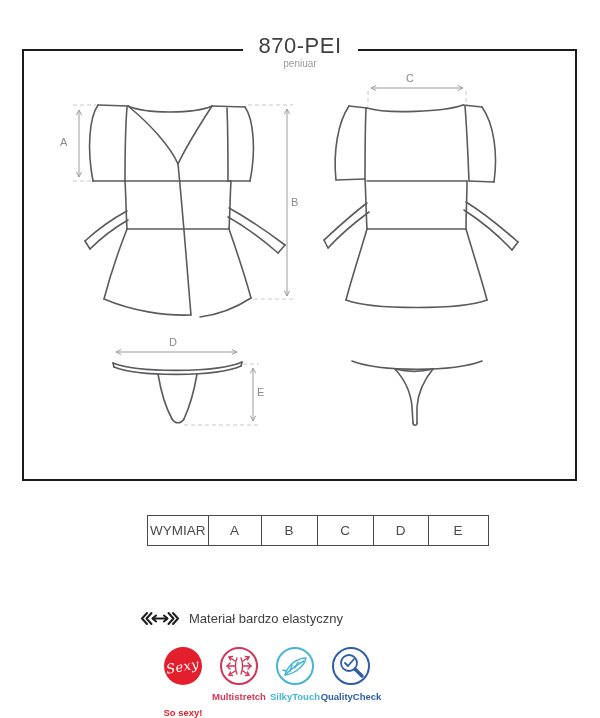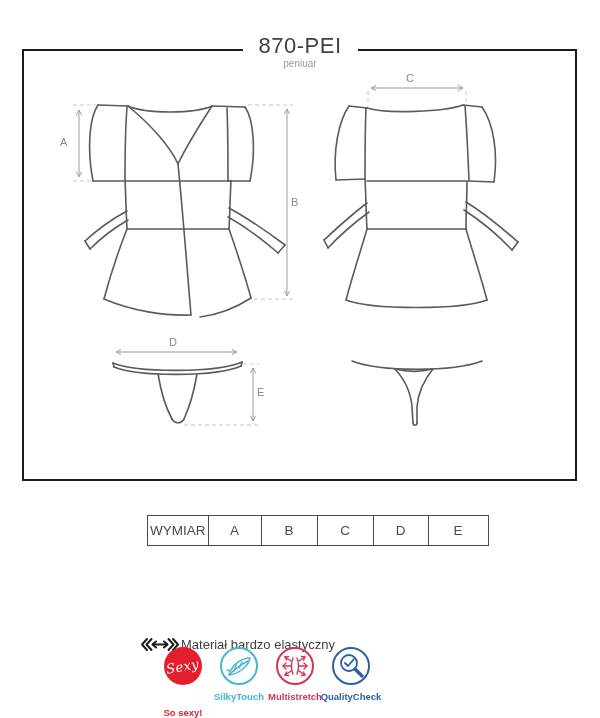--- a/index.html
+++ b/index.html
@@ -24,7 +24,7 @@
   .col-wymiar{width:50px;} .col-a{width:48px;} .col-b{width:51px;} .col-c{width:51px;}
   .col-d{width:50px;} .col-e{width:55px;}
   
-  .material{position:absolute;left:139px;top:637px;display:flex;z-index:2;}
+  .material{position:absolute;left:139px;top:611px;display:flex;gap:8px;z-index:2;}
   .material-text{font-size:13px;color:#3f3f3f;}
   
   .badges{position:absolute;left:155px;top:647px;display:flex;z-index:2;}

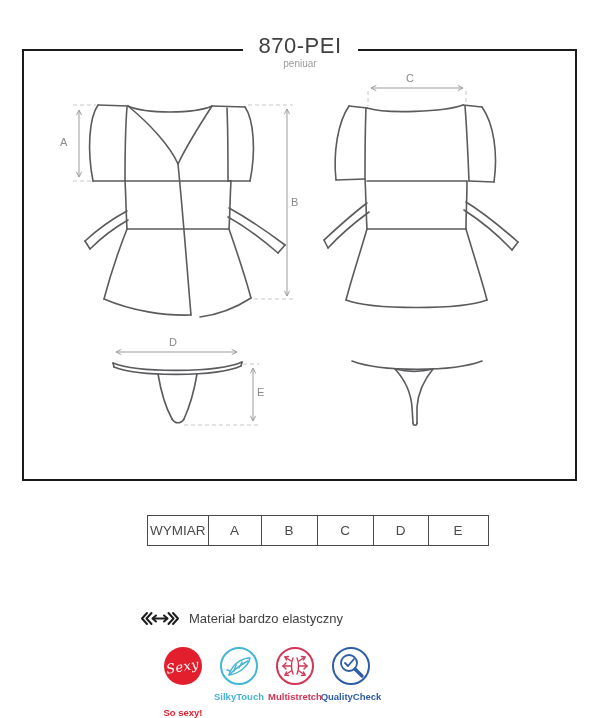--- a/index.html
+++ b/index.html
@@ -194,21 +194,6 @@
 
 
   <div class="badge">
-    <div class="bcircle" style="border-color: rgb(69, 181, 212);">
-      <svg class="bicon" width="34" height="34" viewBox="0 0 34 34">
-        <g fill="none" stroke="#45b5d4" stroke-width="1.4" stroke-linecap="round" stroke-linejoin="round">
-          <path d="M7,26 C10,15 20,9 28,9 C26,18 16,25 7,26"></path>
-          <path d="M7,26 C13,20 20,15 26,12"></path>
-          <path d="M12,22 L14,16"></path>
-          <path d="M17,19 L20,13"></path>
-          <path d="M5,21 L8,22"></path>
-        </g>
-      </svg>
-    </div>
-    <div class="blabel" style="color: rgb(69, 181, 212);">SilkyTouch</div>
-  </div>
-
-  <div class="badge">
     <div class="bcircle" style="border-color: rgb(210, 53, 86);">
       <svg class="bicon" width="34" height="34" viewBox="0 0 34 34">
         <g fill="none" stroke="#d23556" stroke-width="1.4" stroke-linecap="round" stroke-linejoin="round">
@@ -233,6 +218,21 @@
   </div>
 
   <div class="badge">
+    <div class="bcircle" style="border-color: rgb(69, 181, 212);">
+      <svg class="bicon" width="34" height="34" viewBox="0 0 34 34">
+        <g fill="none" stroke="#45b5d4" stroke-width="1.4" stroke-linecap="round" stroke-linejoin="round">
+          <path d="M7,26 C10,15 20,9 28,9 C26,18 16,25 7,26"></path>
+          <path d="M7,26 C13,20 20,15 26,12"></path>
+          <path d="M12,22 L14,16"></path>
+          <path d="M17,19 L20,13"></path>
+          <path d="M5,21 L8,22"></path>
+        </g>
+      </svg>
+    </div>
+    <div class="blabel" style="color: rgb(69, 181, 212);">SilkyTouch</div>
+  </div>
+
+  <div class="badge">
     <div class="bcircle" style="border-color: rgb(46, 93, 168);">
       <svg class="bicon" width="34" height="34" viewBox="0 0 34 34">
         <g fill="none" stroke="#2e5da8" stroke-linecap="round" stroke-linejoin="round">

